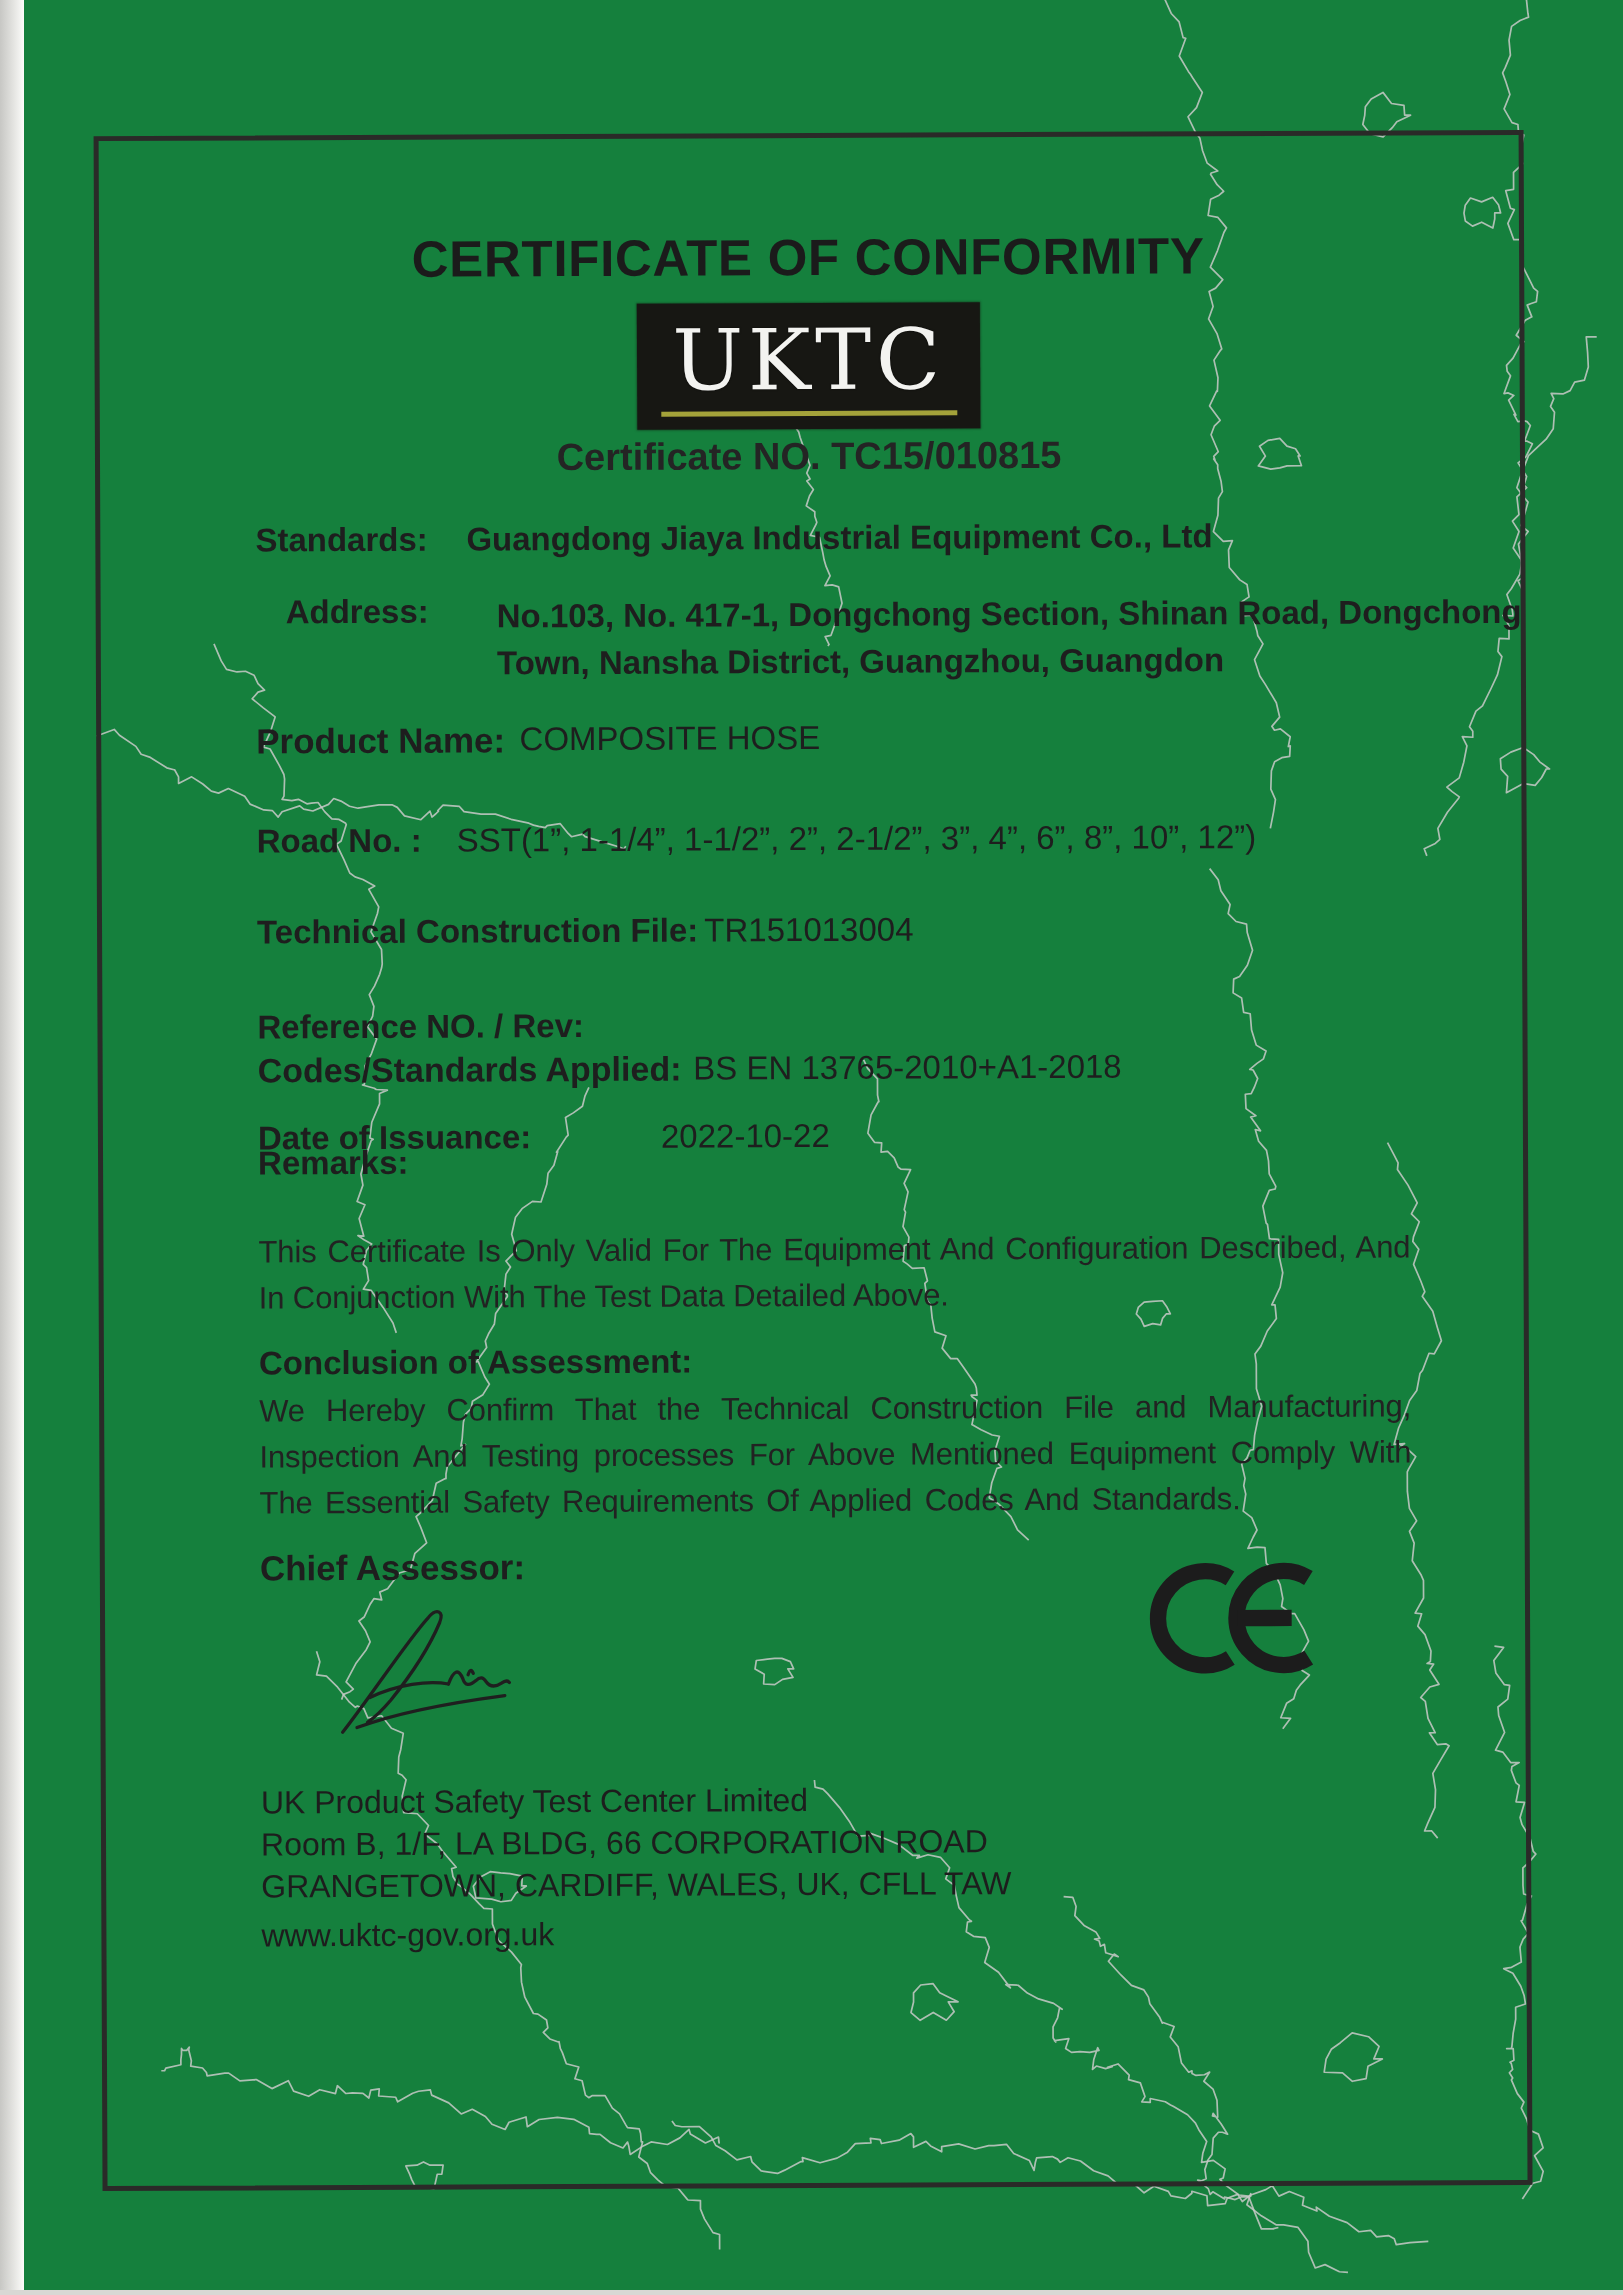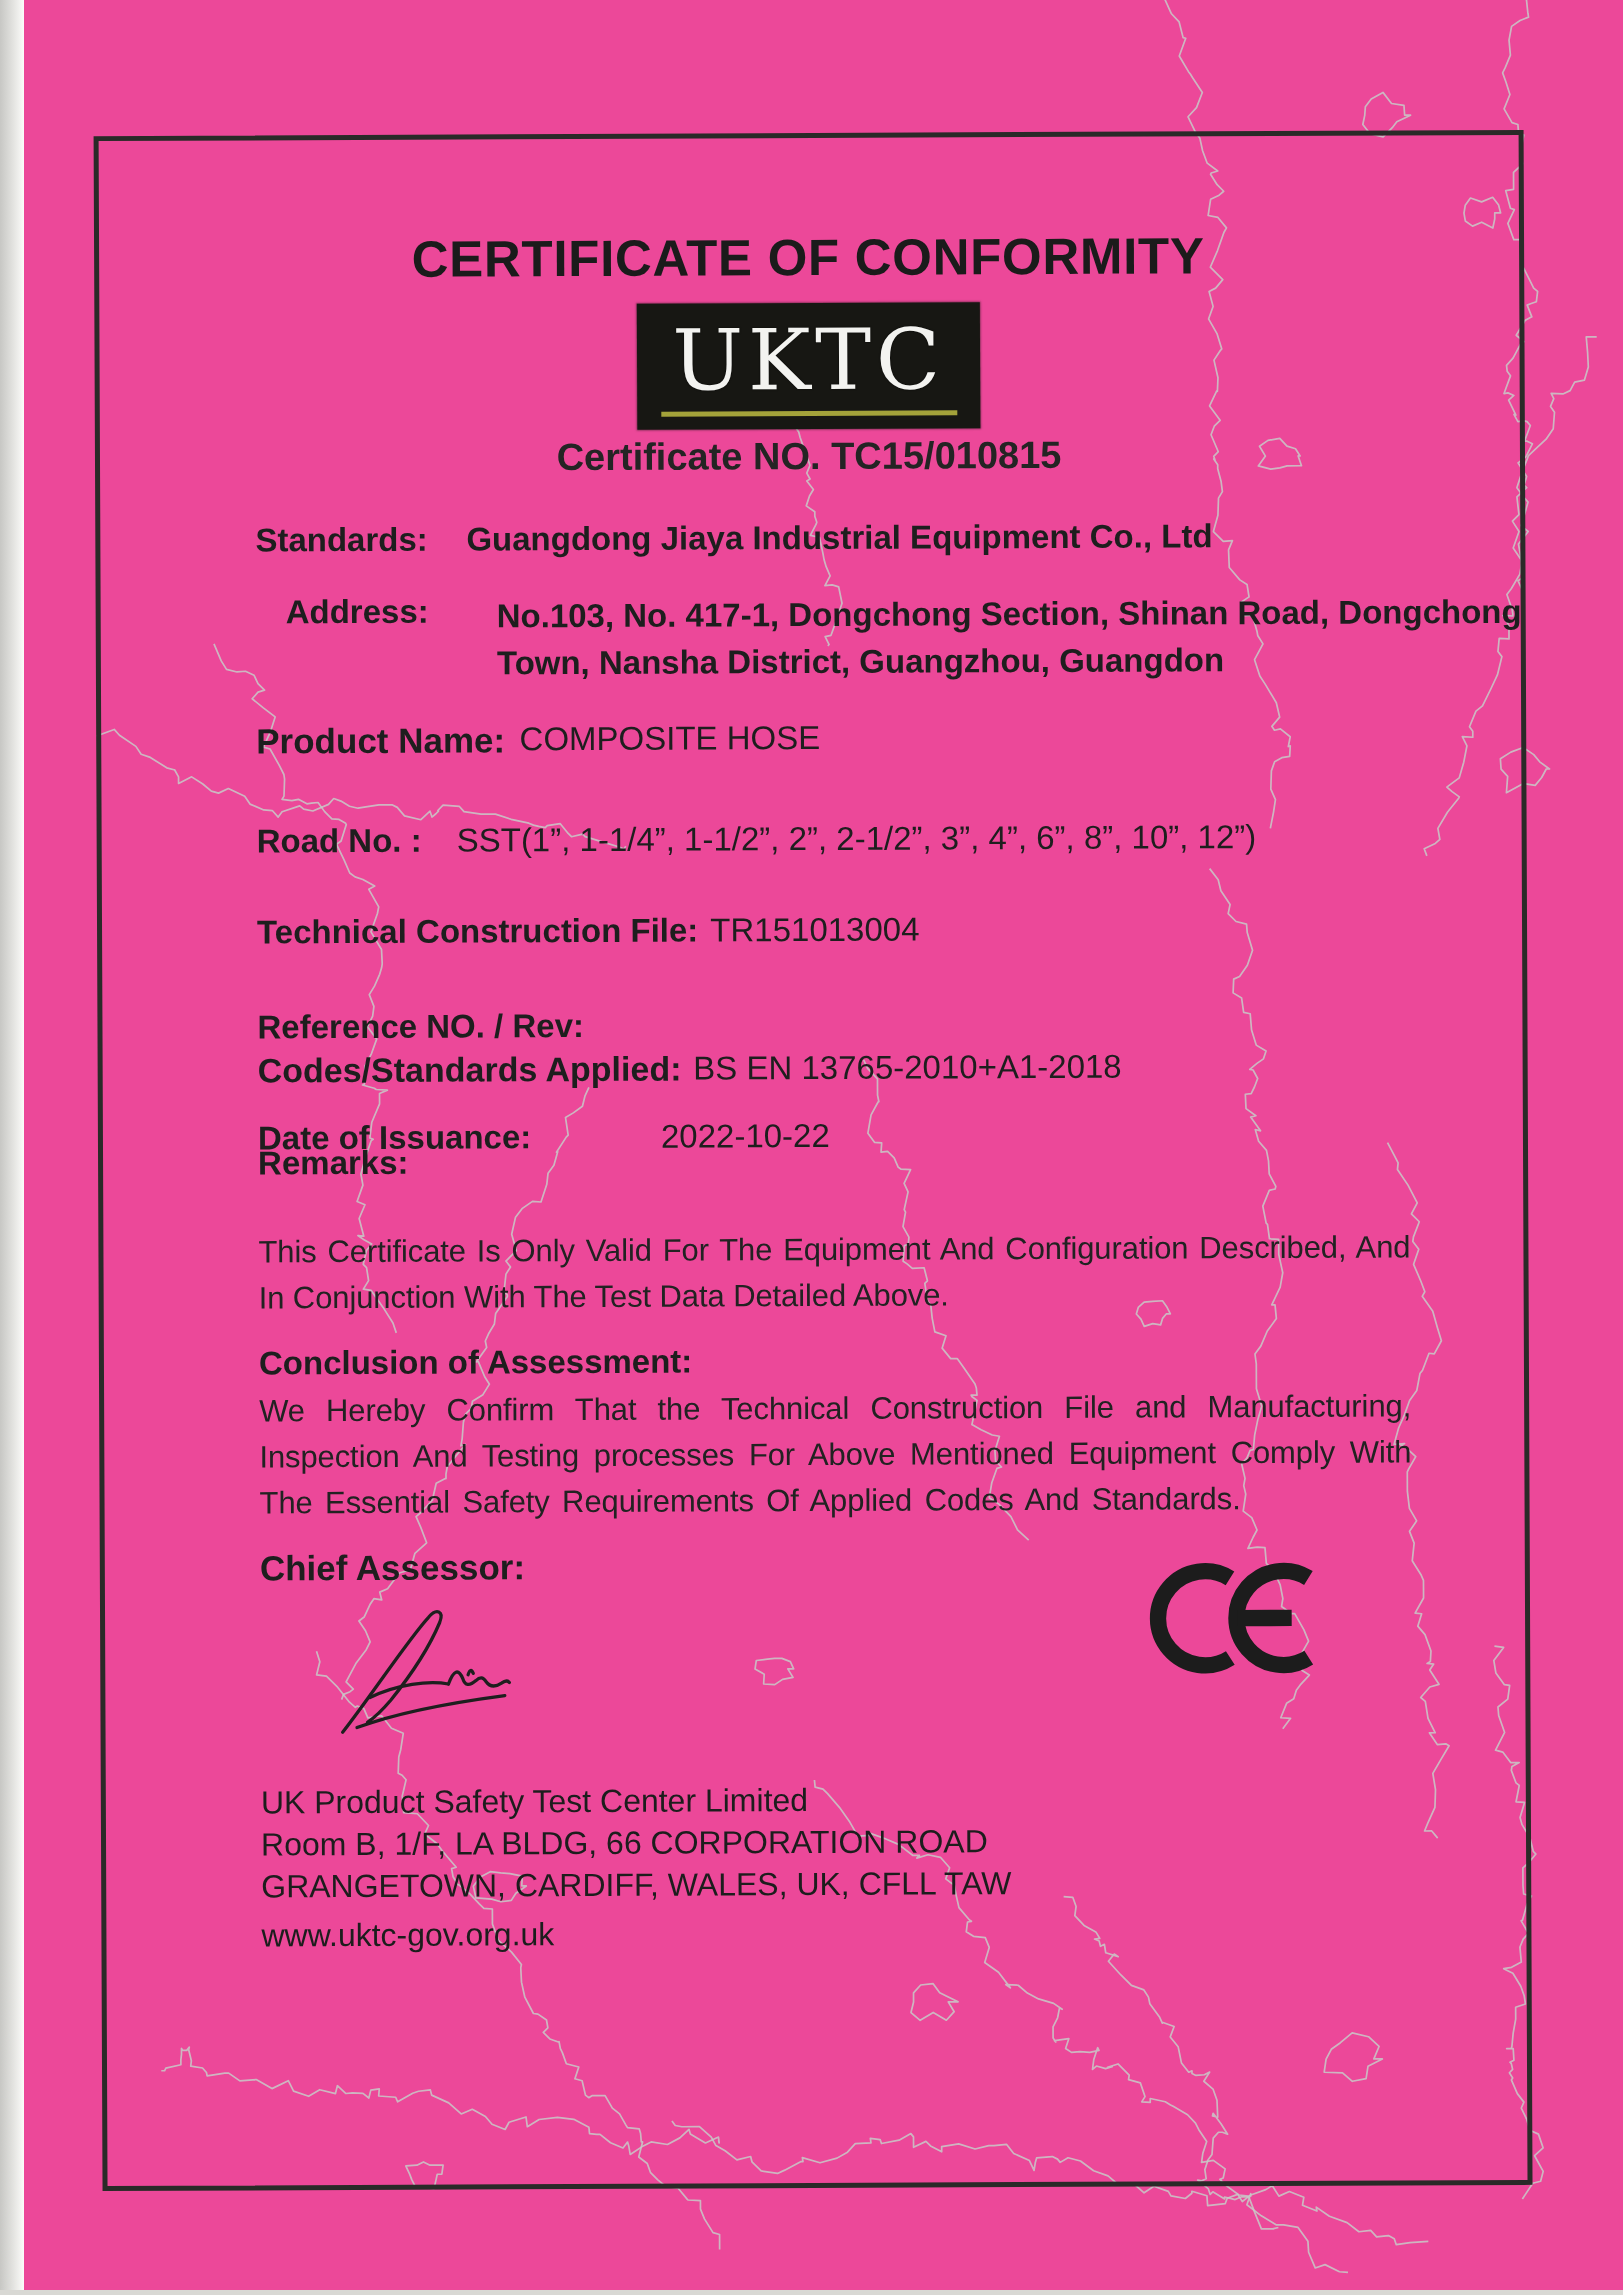--- a/index.html
+++ b/index.html
@@ -6,7 +6,7 @@
   .scan{
     position:relative;
     width:1624px;height:2295px;
-    background:#ec4899;
+    background:#15803d;
     overflow:hidden;
     font-family:"Liberation Sans",sans-serif;
     color:#1e1e1e;

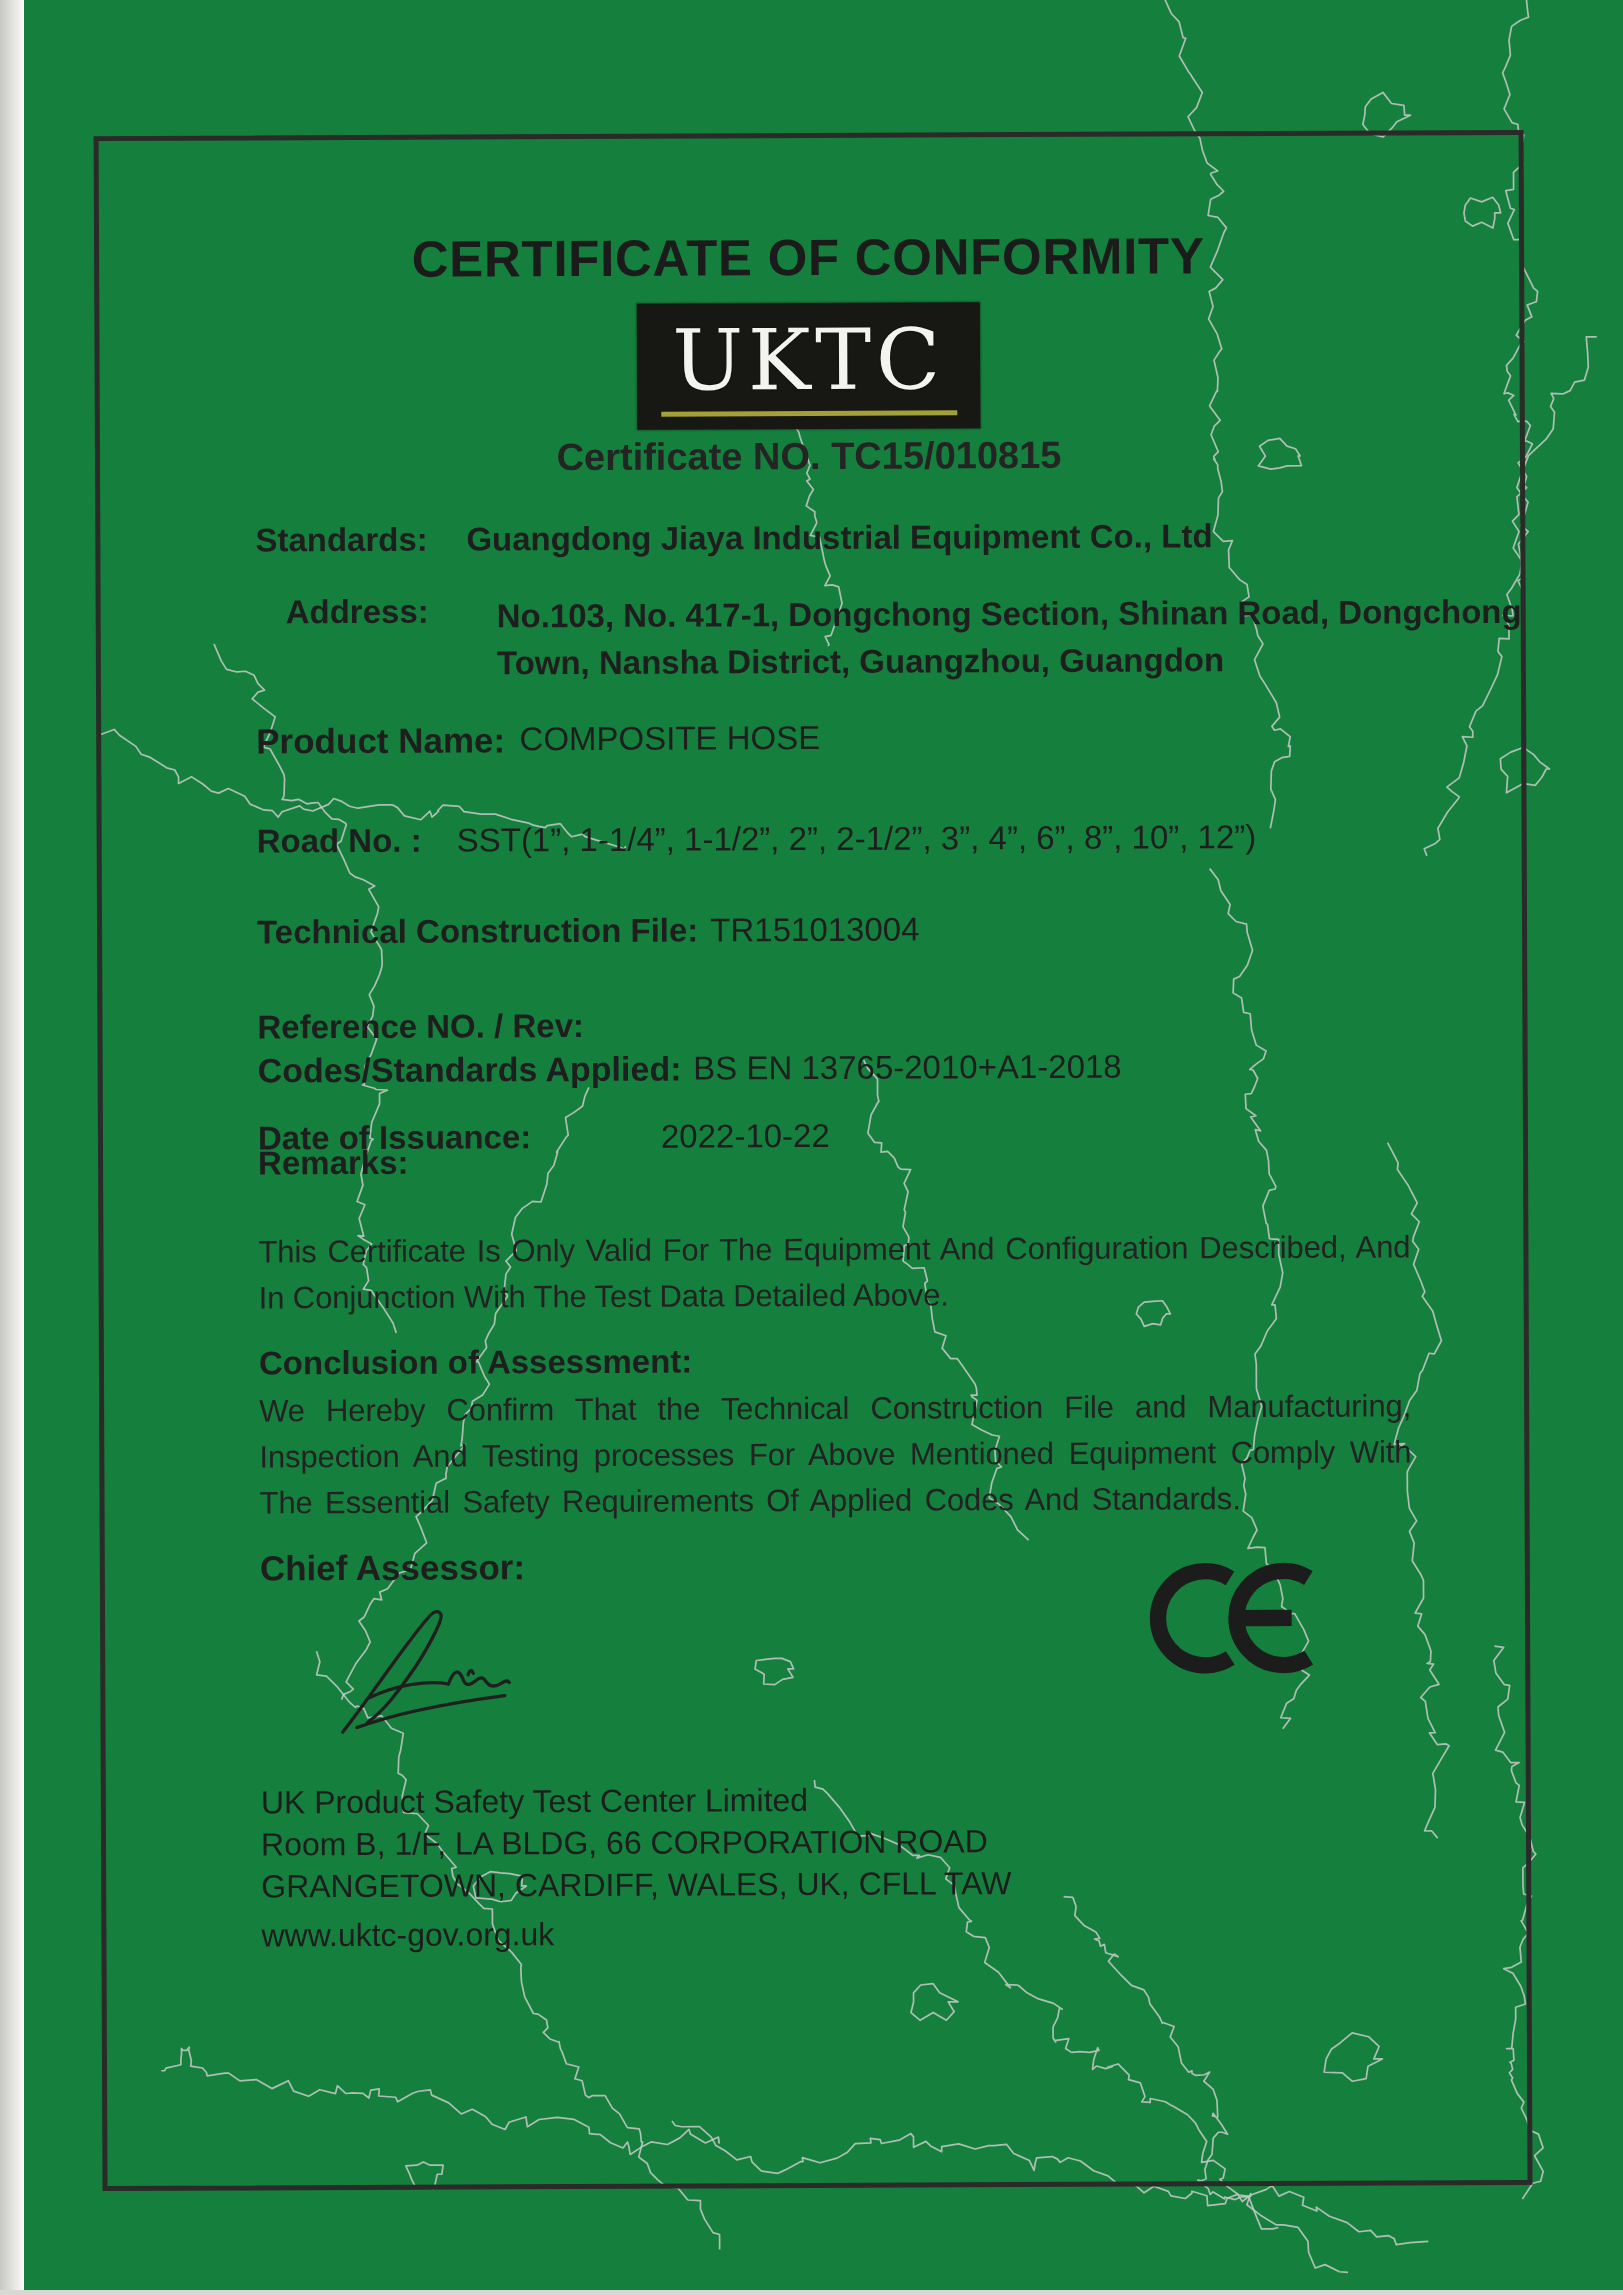--- a/index.html
+++ b/index.html
@@ -52,7 +52,7 @@
   .addr-lines{line-height:47px;font-weight:bold;}
   .r-product{top:719px;}   .r-product .val{margin-left:14.4px;}
   .r-model{top:820px;}     .r-model .lbl{width:200px;}
-  .r-tcf{top:911px;}       .r-tcf .val{margin-left:12px;}
+  .r-tcf{top:911px;}       .r-tcf .val{margin-left:6px;}
   .r-ref{top:1006px;}
   .r-codes{top:1049px;}     .r-codes .val{margin-left:11.8px;}
   .r-date{top:1117px;}      .r-date .lbl{width:403px;font-weight:bold;}

